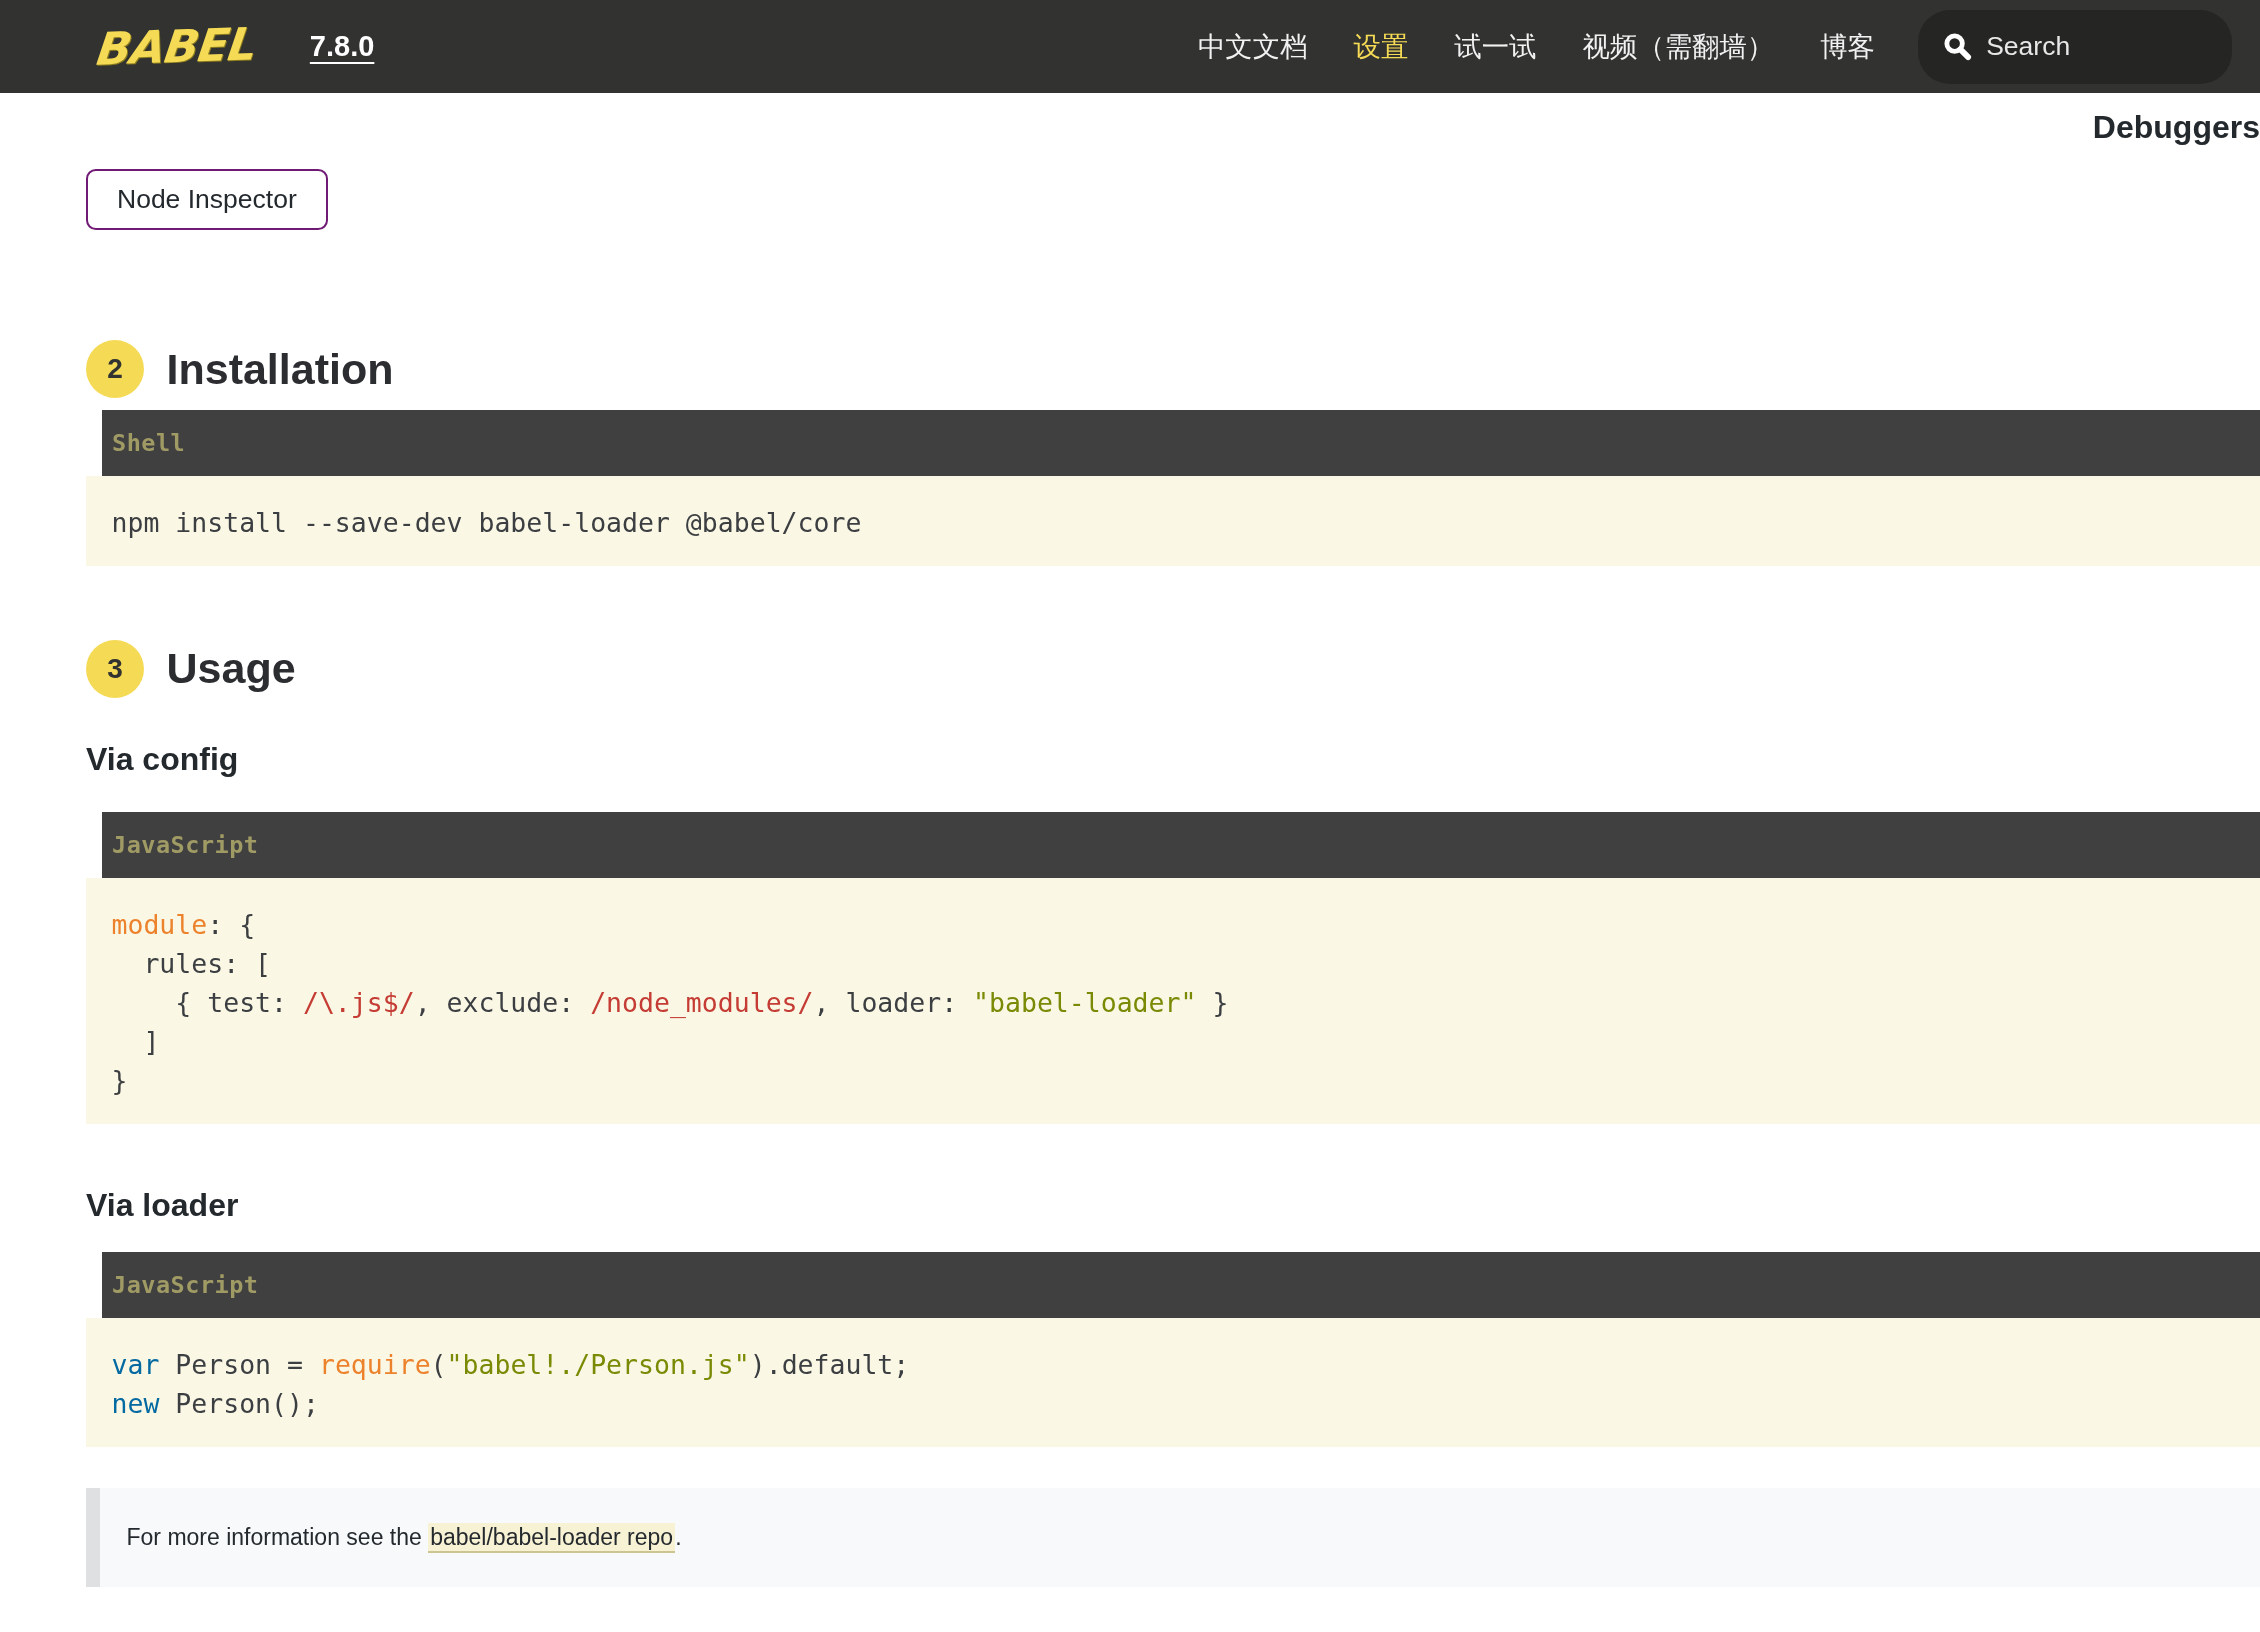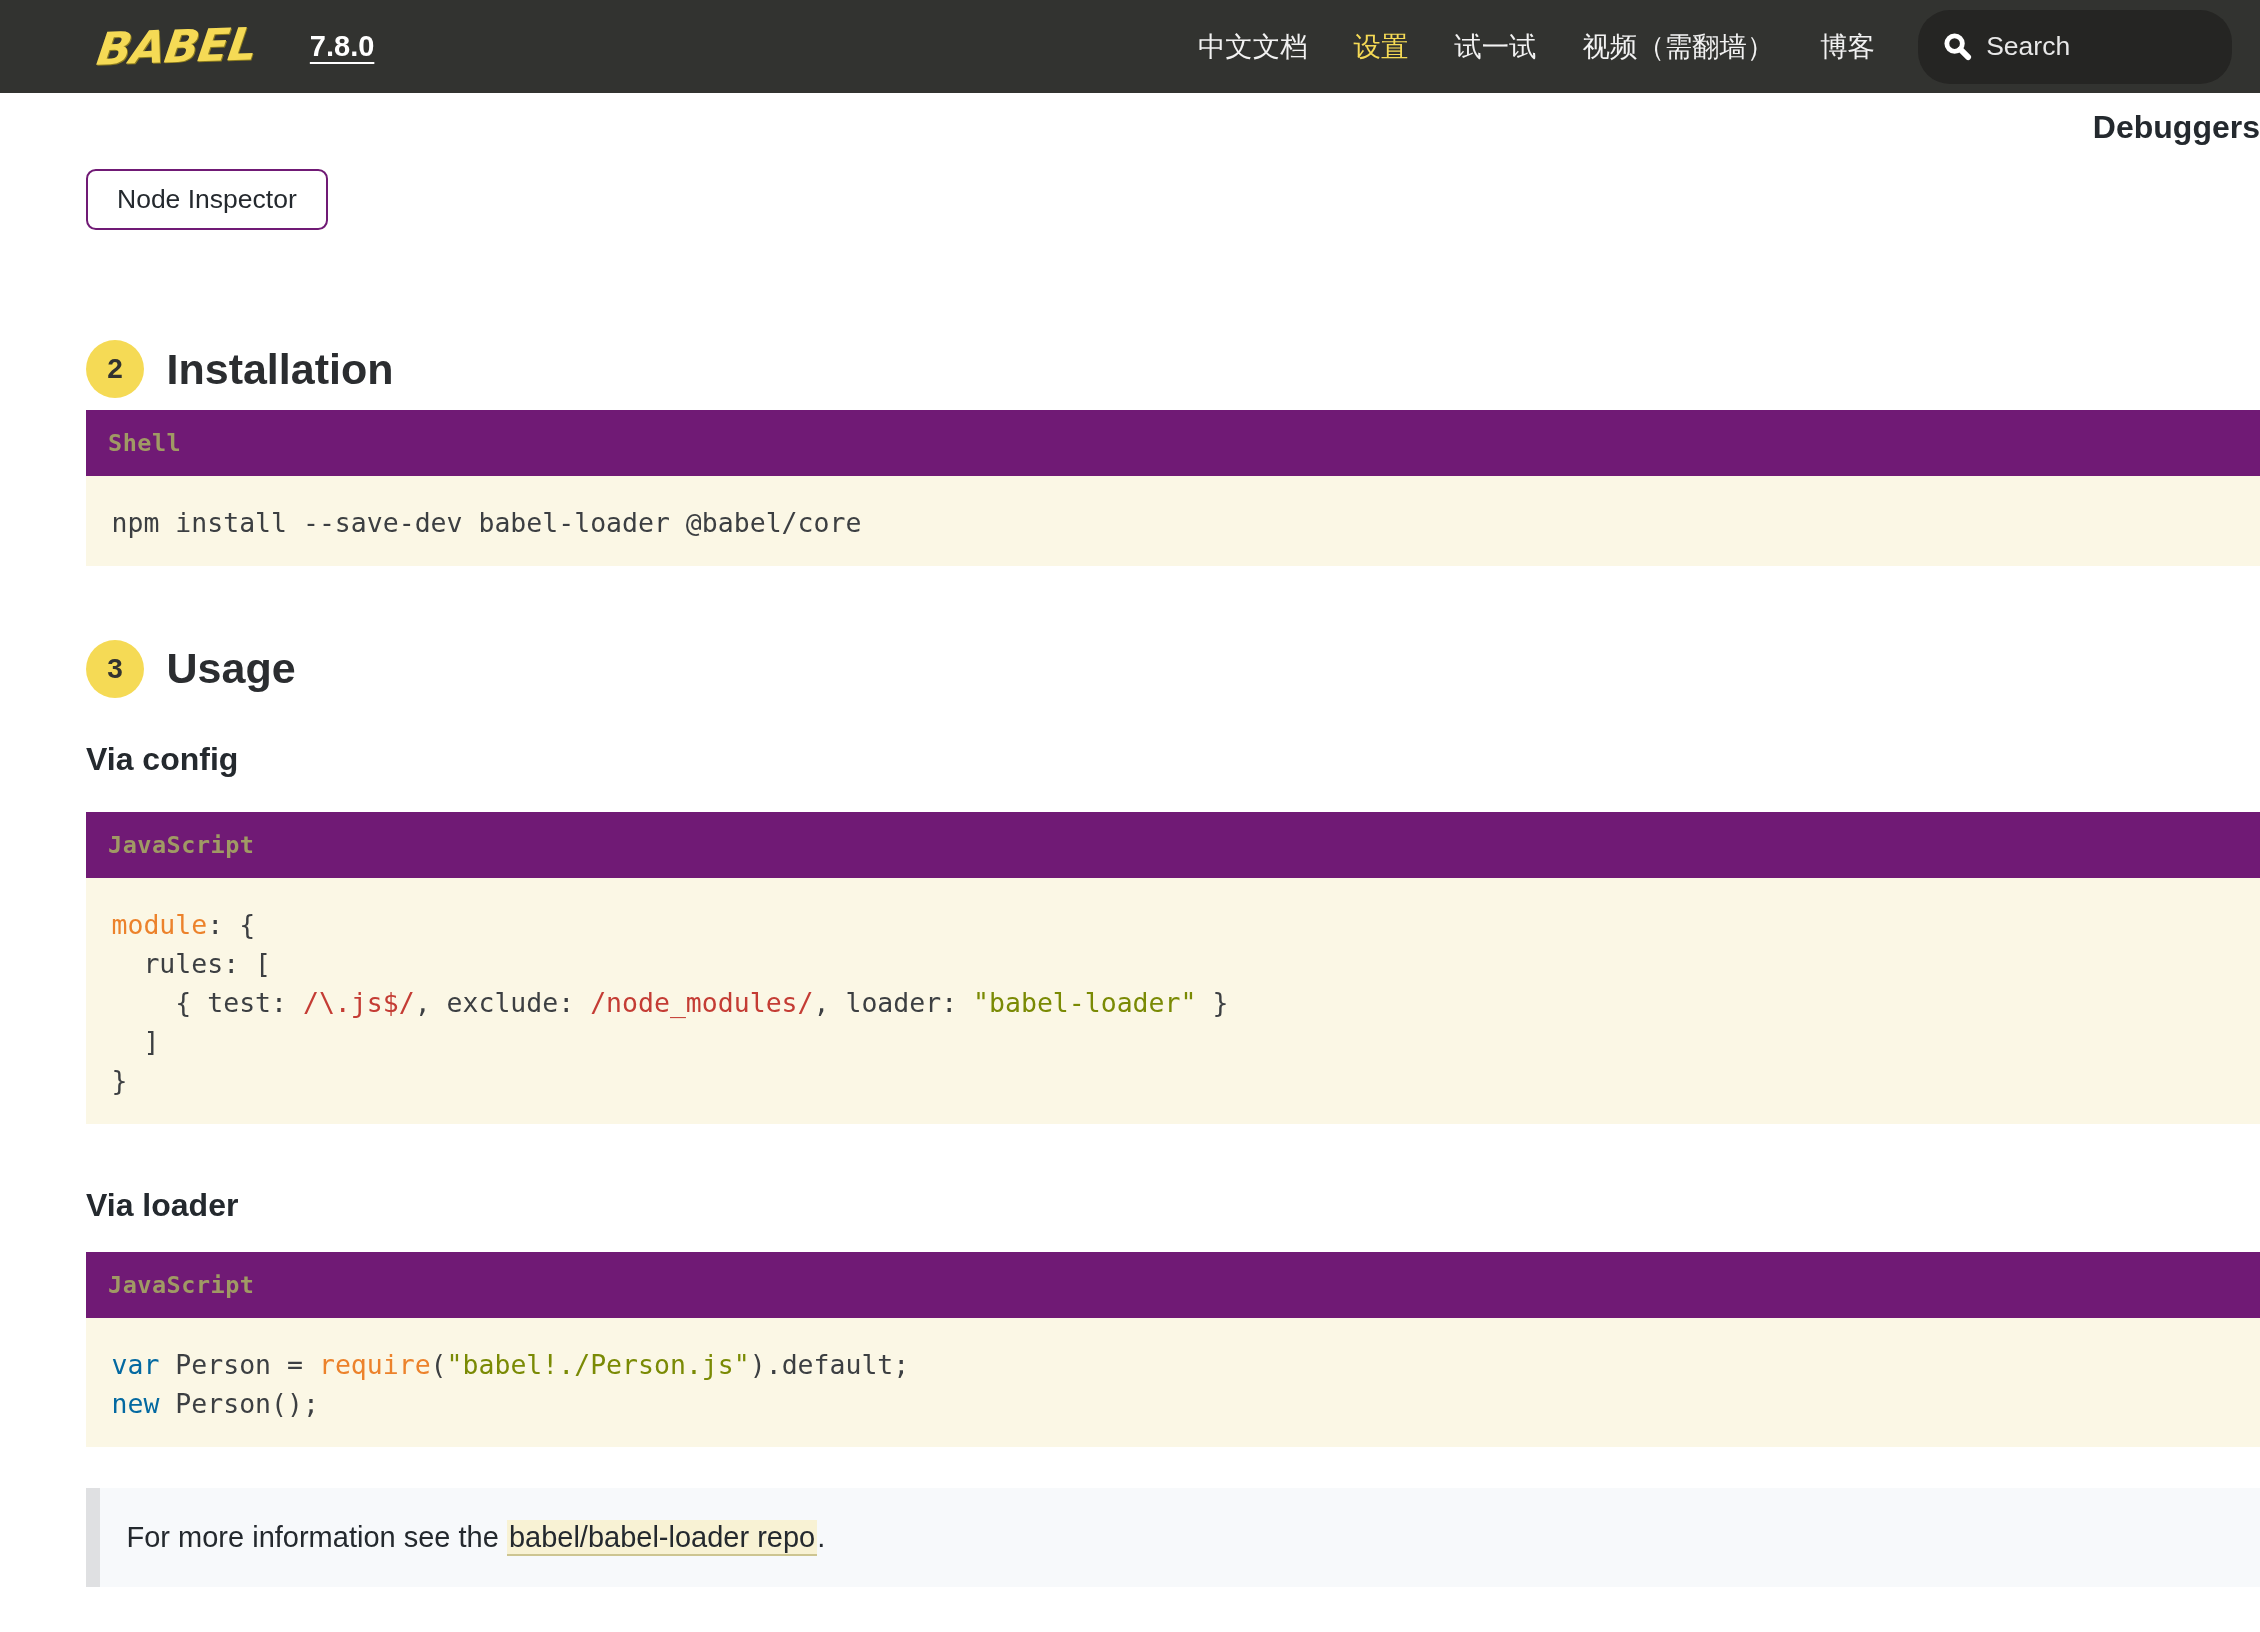--- a/index.html
+++ b/index.html
@@ -78,10 +78,10 @@
   .codeblock.js1 { margin-top: 34px; }
   .codeblock.js2 { margin-top: 28px; }
   .code-title {
-    height: 66px; background: #701a75;
-    display: flex; align-items: center; padding-left: 22px;
+    height: 66px; background: #404040;
+    display: flex; align-items: center; padding-left: 10px;
     font-family: "DejaVu Sans Mono", monospace;
-    font-weight: 700; font-size: 23.5px; color: #a09a64; letter-spacing: 0.5px;
+    font-weight: 700; font-size: 23.5px; color: #a09a64; letter-spacing: 0.5px; margin-left: 16px;
   }
   .code-body {
     background: #fbf7e5; padding: 27.4px 25.5px 23.5px 25.5px;

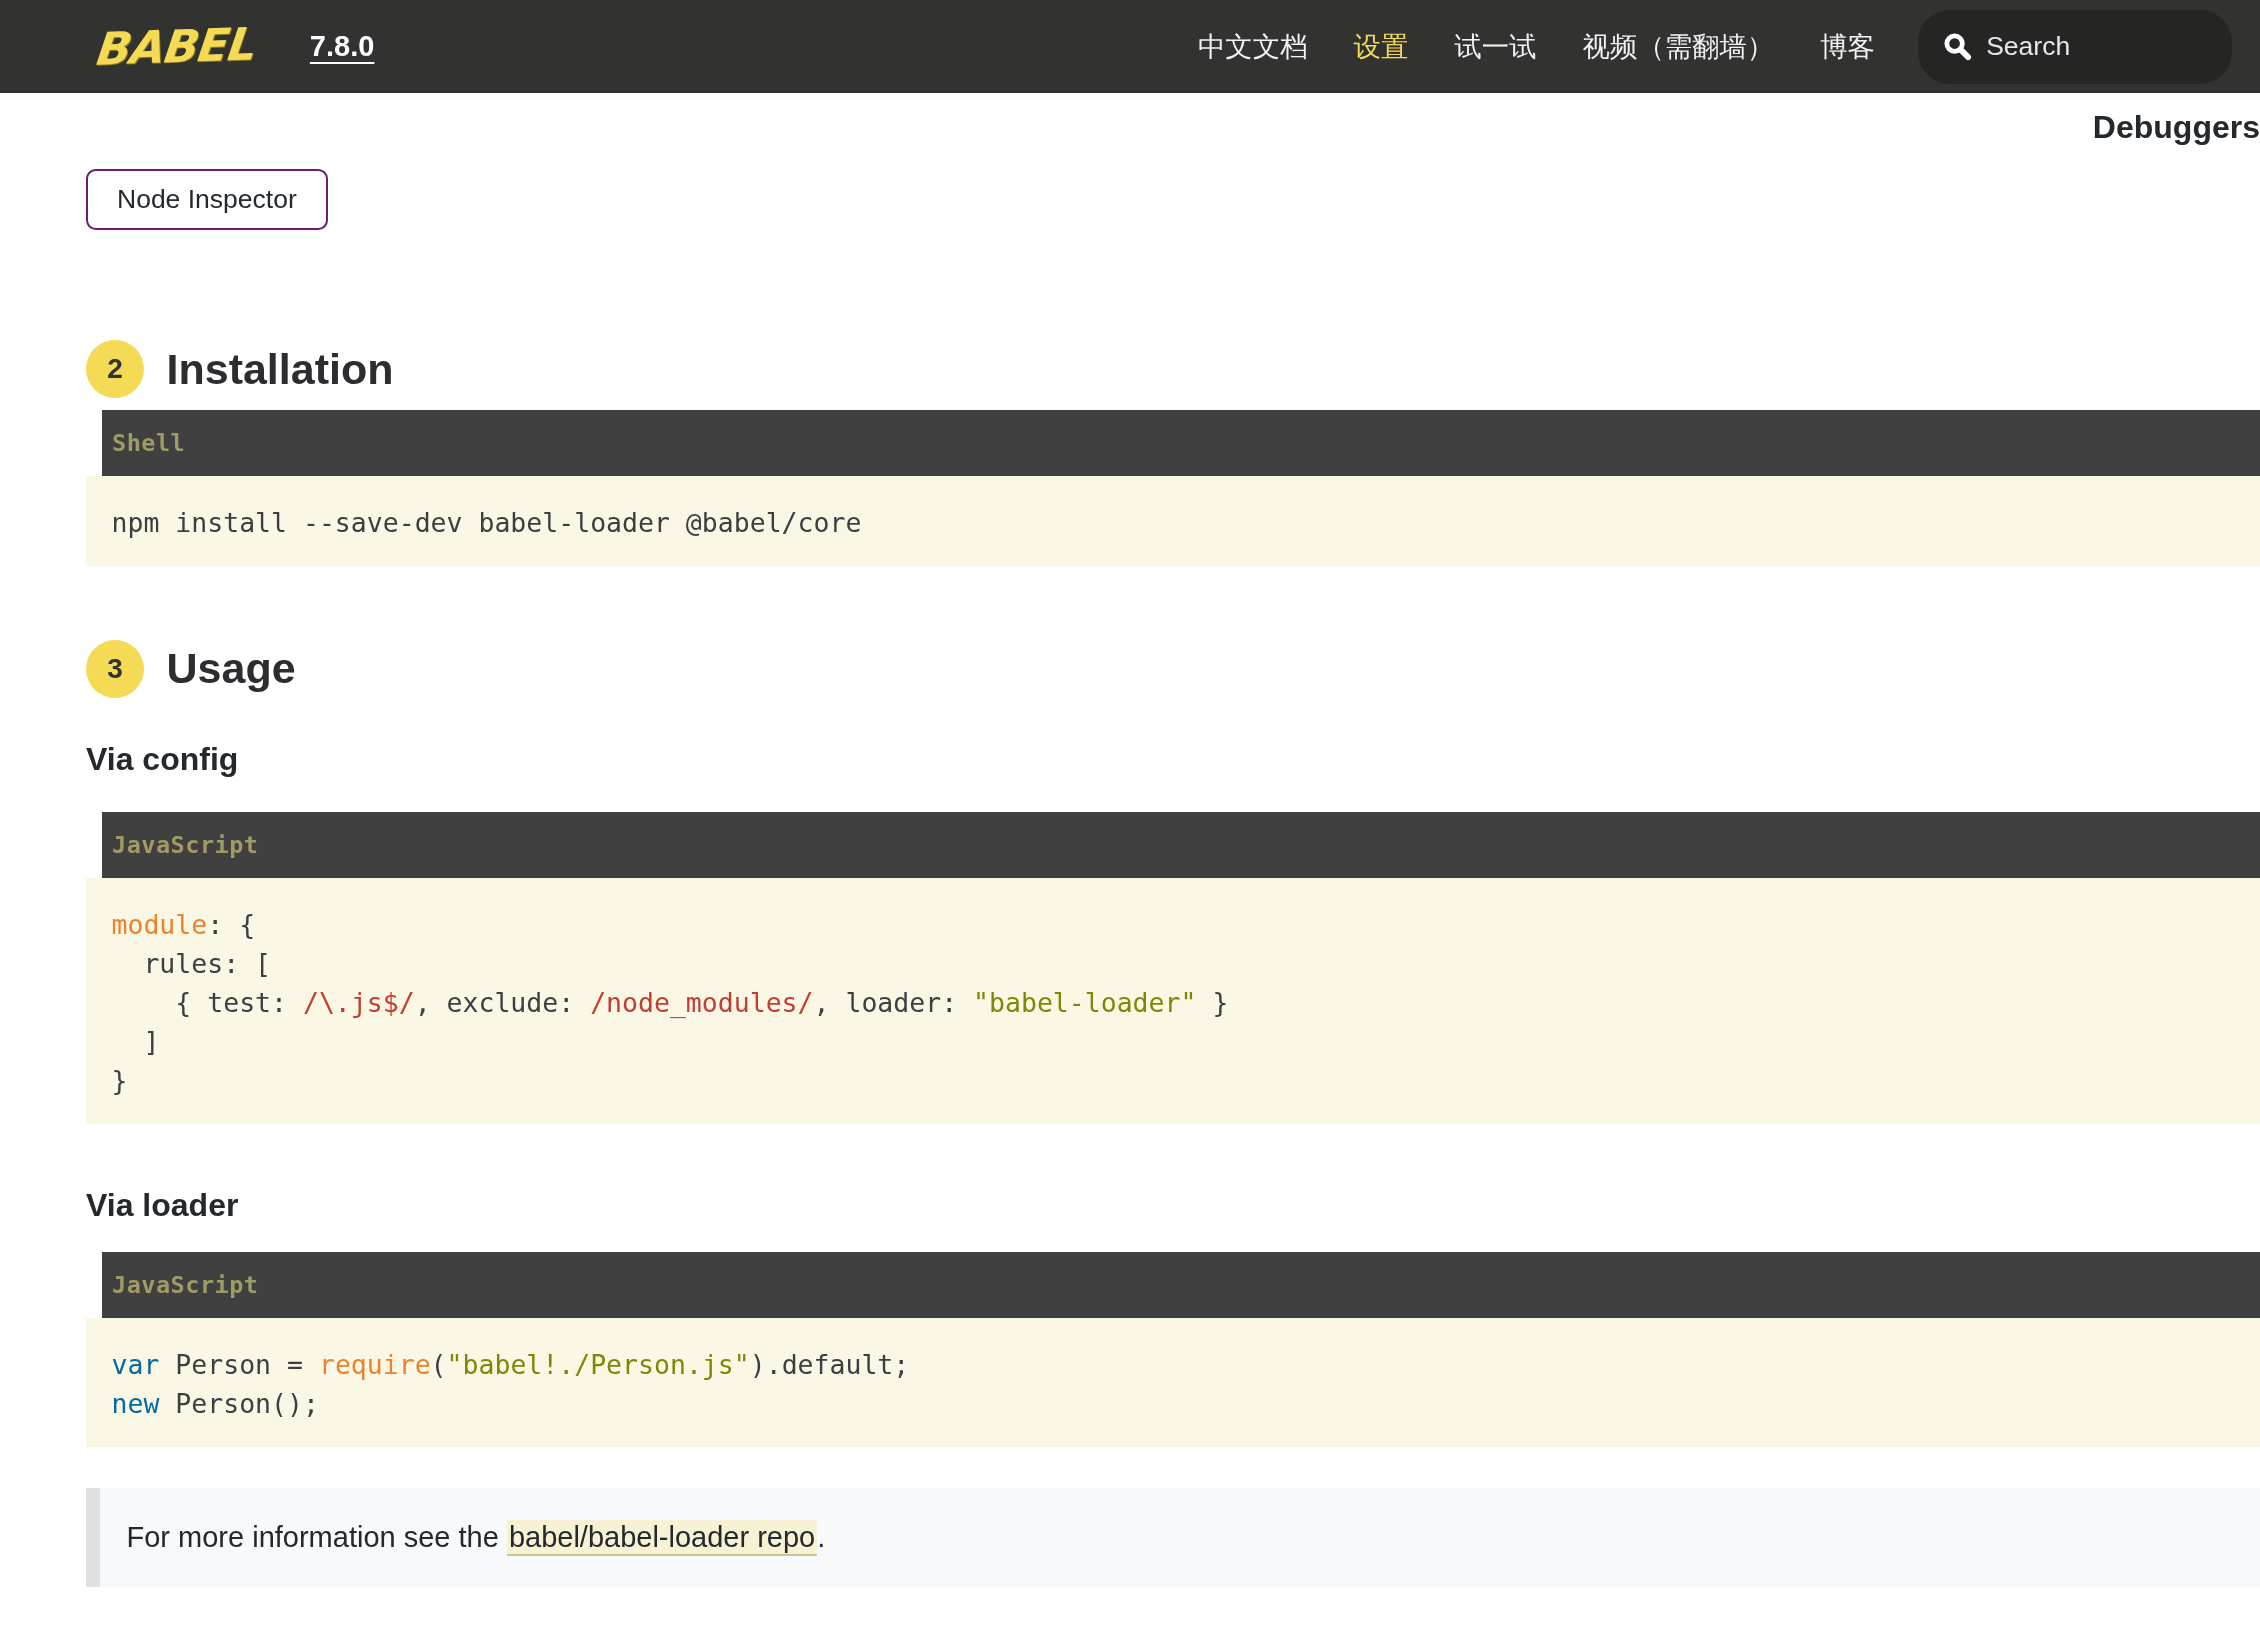--- a/index.html
+++ b/index.html
@@ -99,7 +99,7 @@
     margin-top: 41px;
     background: #f7f9fb; border-left: 14.7px solid #dfe0e2;
     padding: 32px 19.6px 32px 26.5px;
-    font-size: 29px; color: #24292e; line-height: 35px;
+    font-size: 23px; color: #24292e; line-height: 35px;
   }
   .quote a {
     color: #24292e; text-decoration: none; cursor: pointer;

